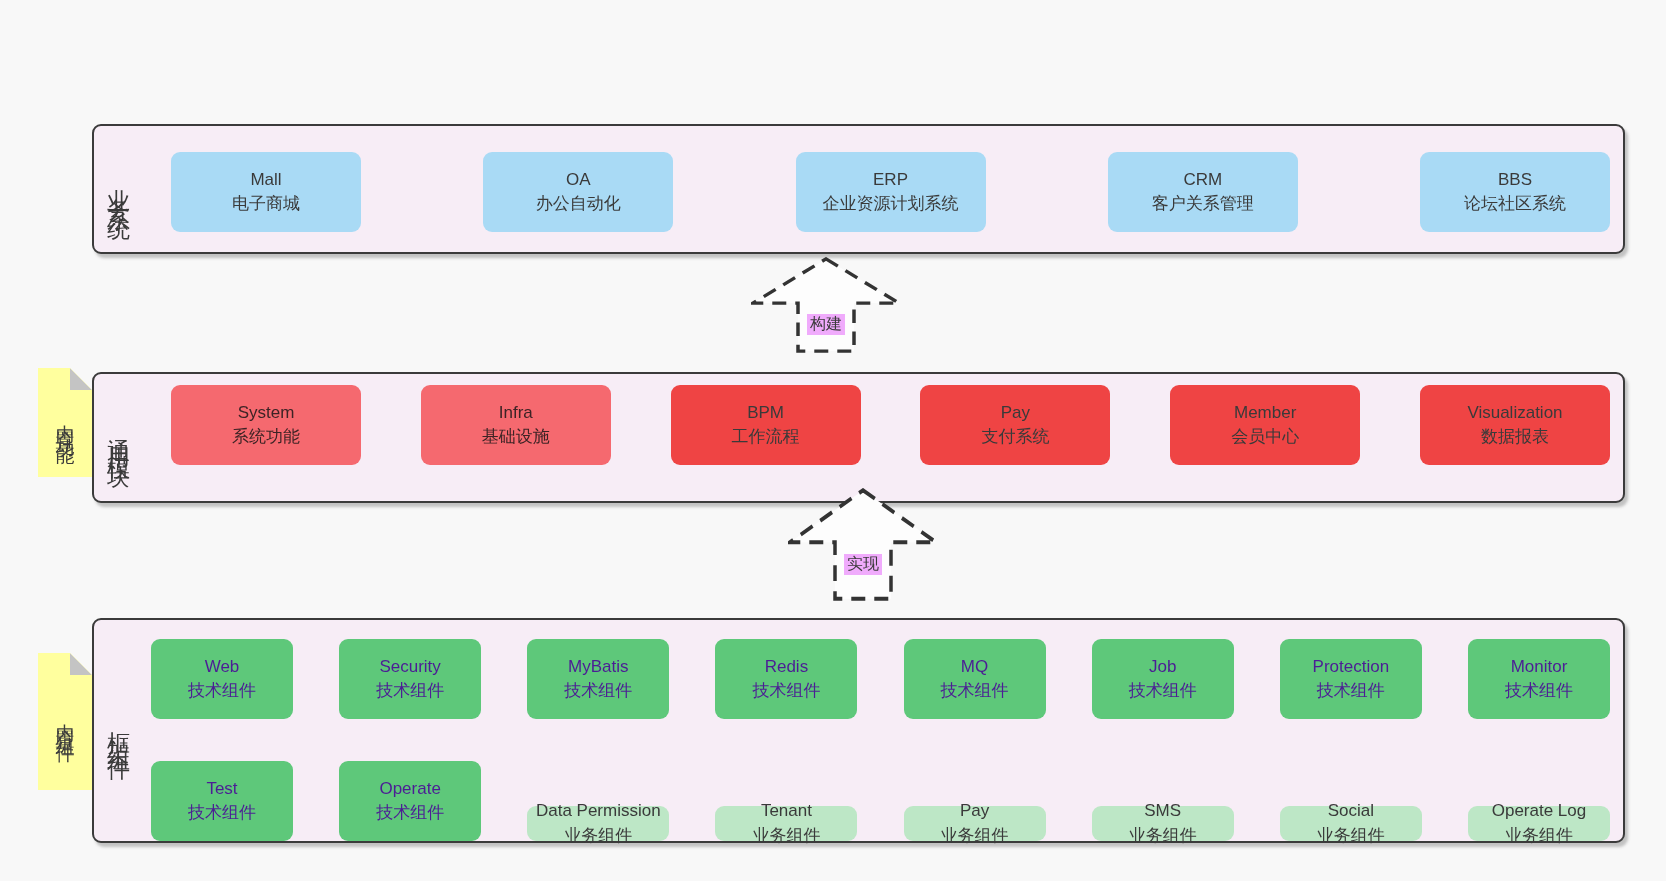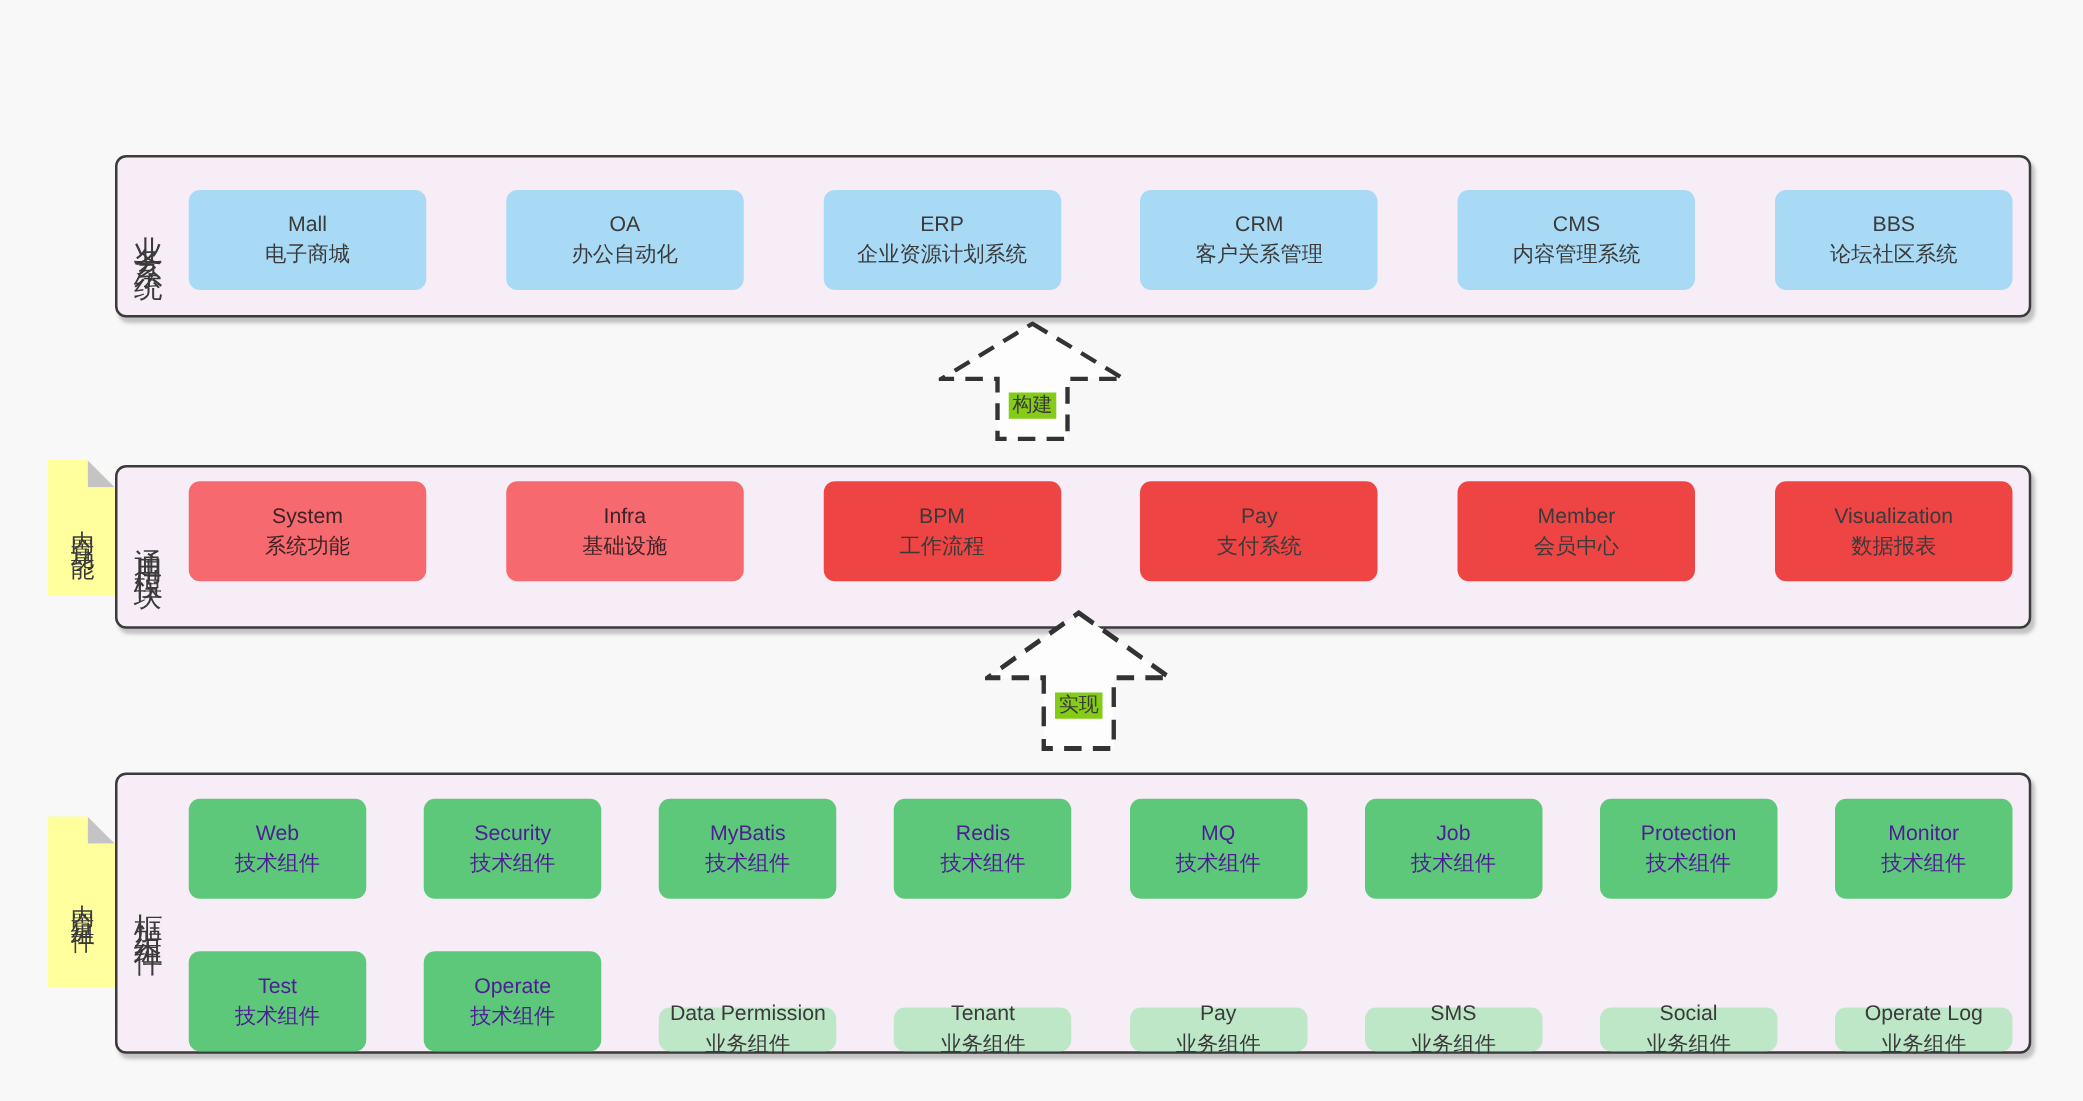--- a/index.html
+++ b/index.html
@@ -49,7 +49,7 @@
     justify-content: space-between;
     align-items: stretch;
   }
-  .row-1col { top: 26px; height: 80px; }
+  .row-1col { top: 26px; height: 80px; margin-left: 20px; }
   .panel-modules .row-1col { top: 11px; }
   .comp-row1 { top: 19px;  height: 80px; }
   .comp-row2 { top: 141px; height: 80px; }

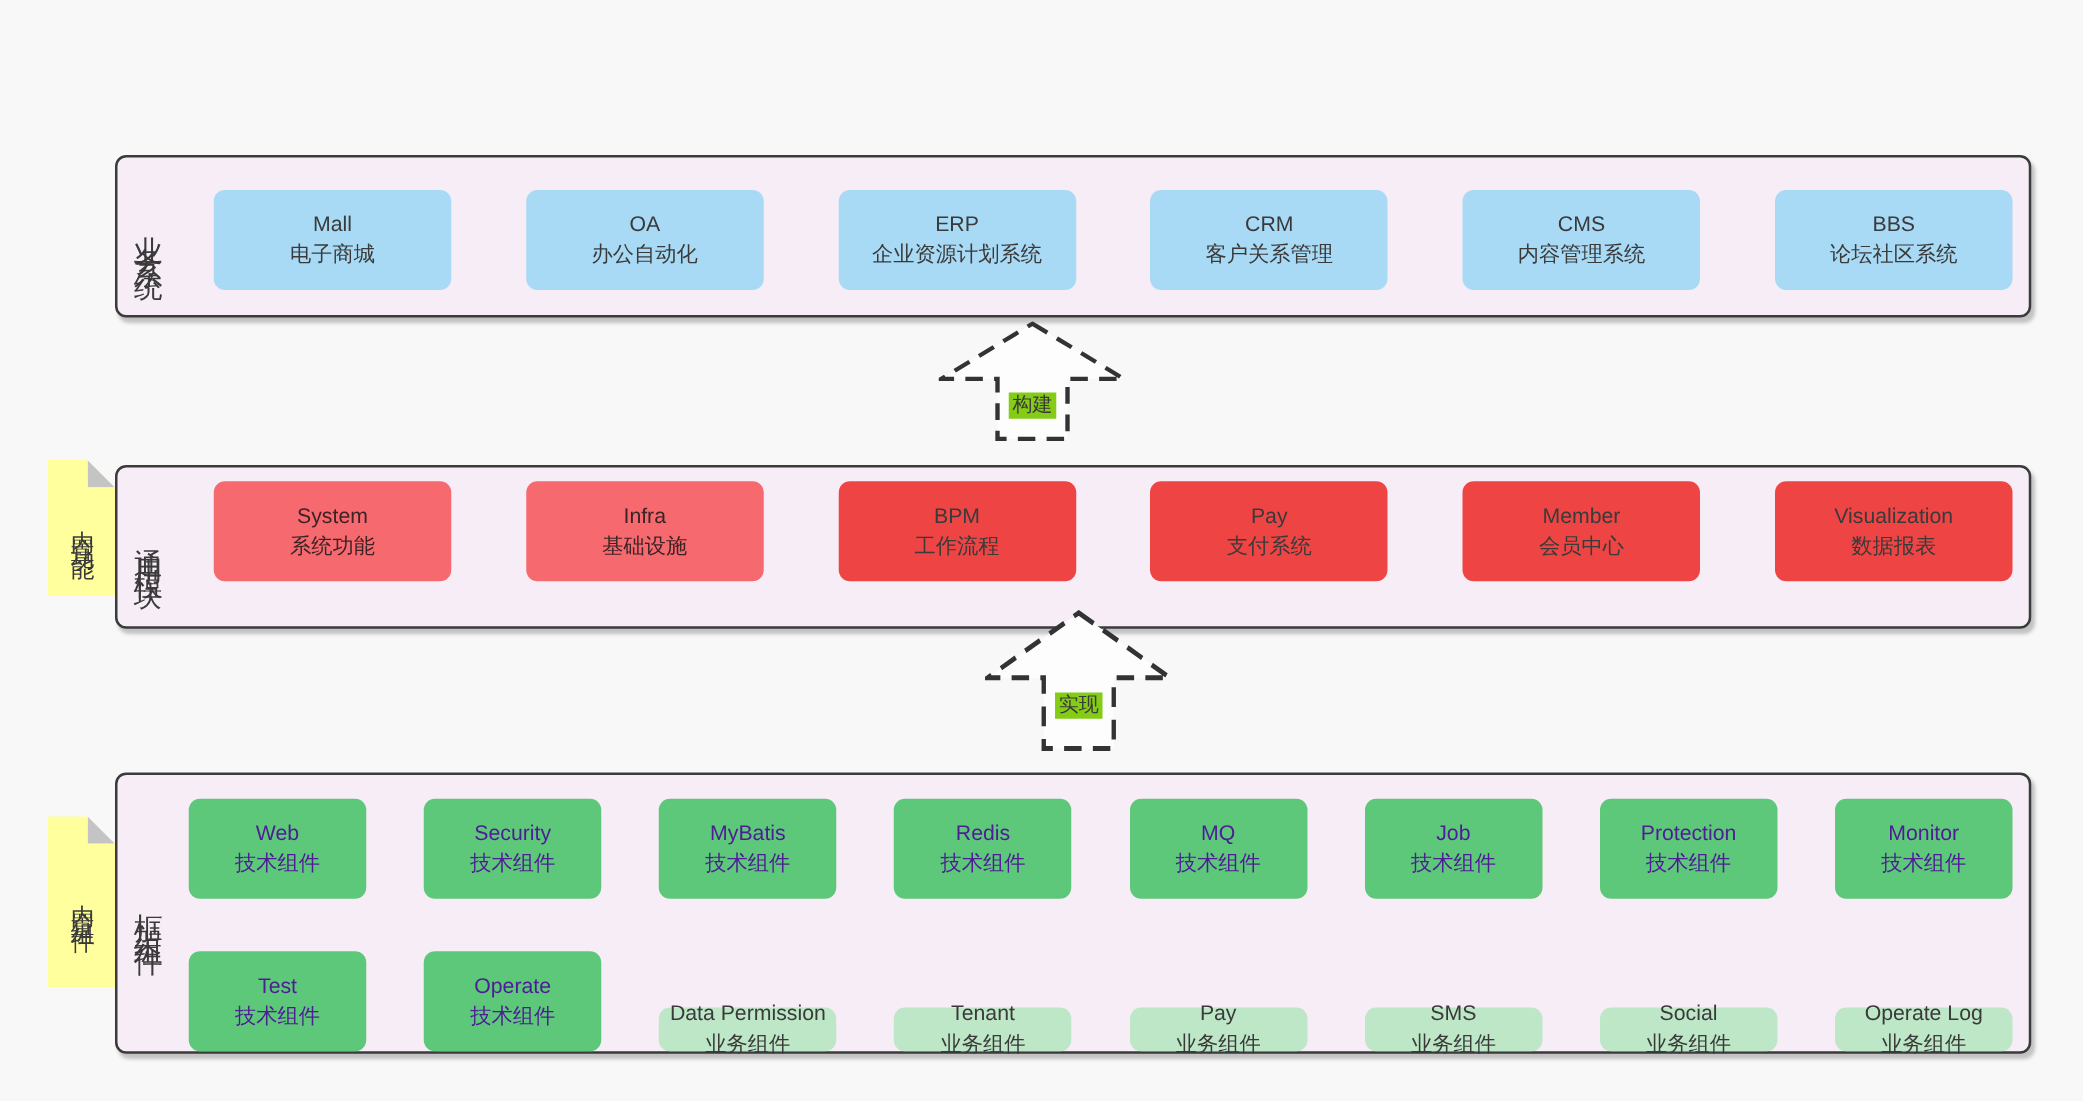--- a/index.html
+++ b/index.html
@@ -148,10 +148,6 @@
         <div>客户关系管理</div>
       </div>
       <div class="box box-wide blue">
-        <div>CMS</div>
-        <div>内容管理系统</div>
-      </div>
-      <div class="box box-wide blue">
         <div>BBS</div>
         <div>论坛社区系统</div>
       </div>

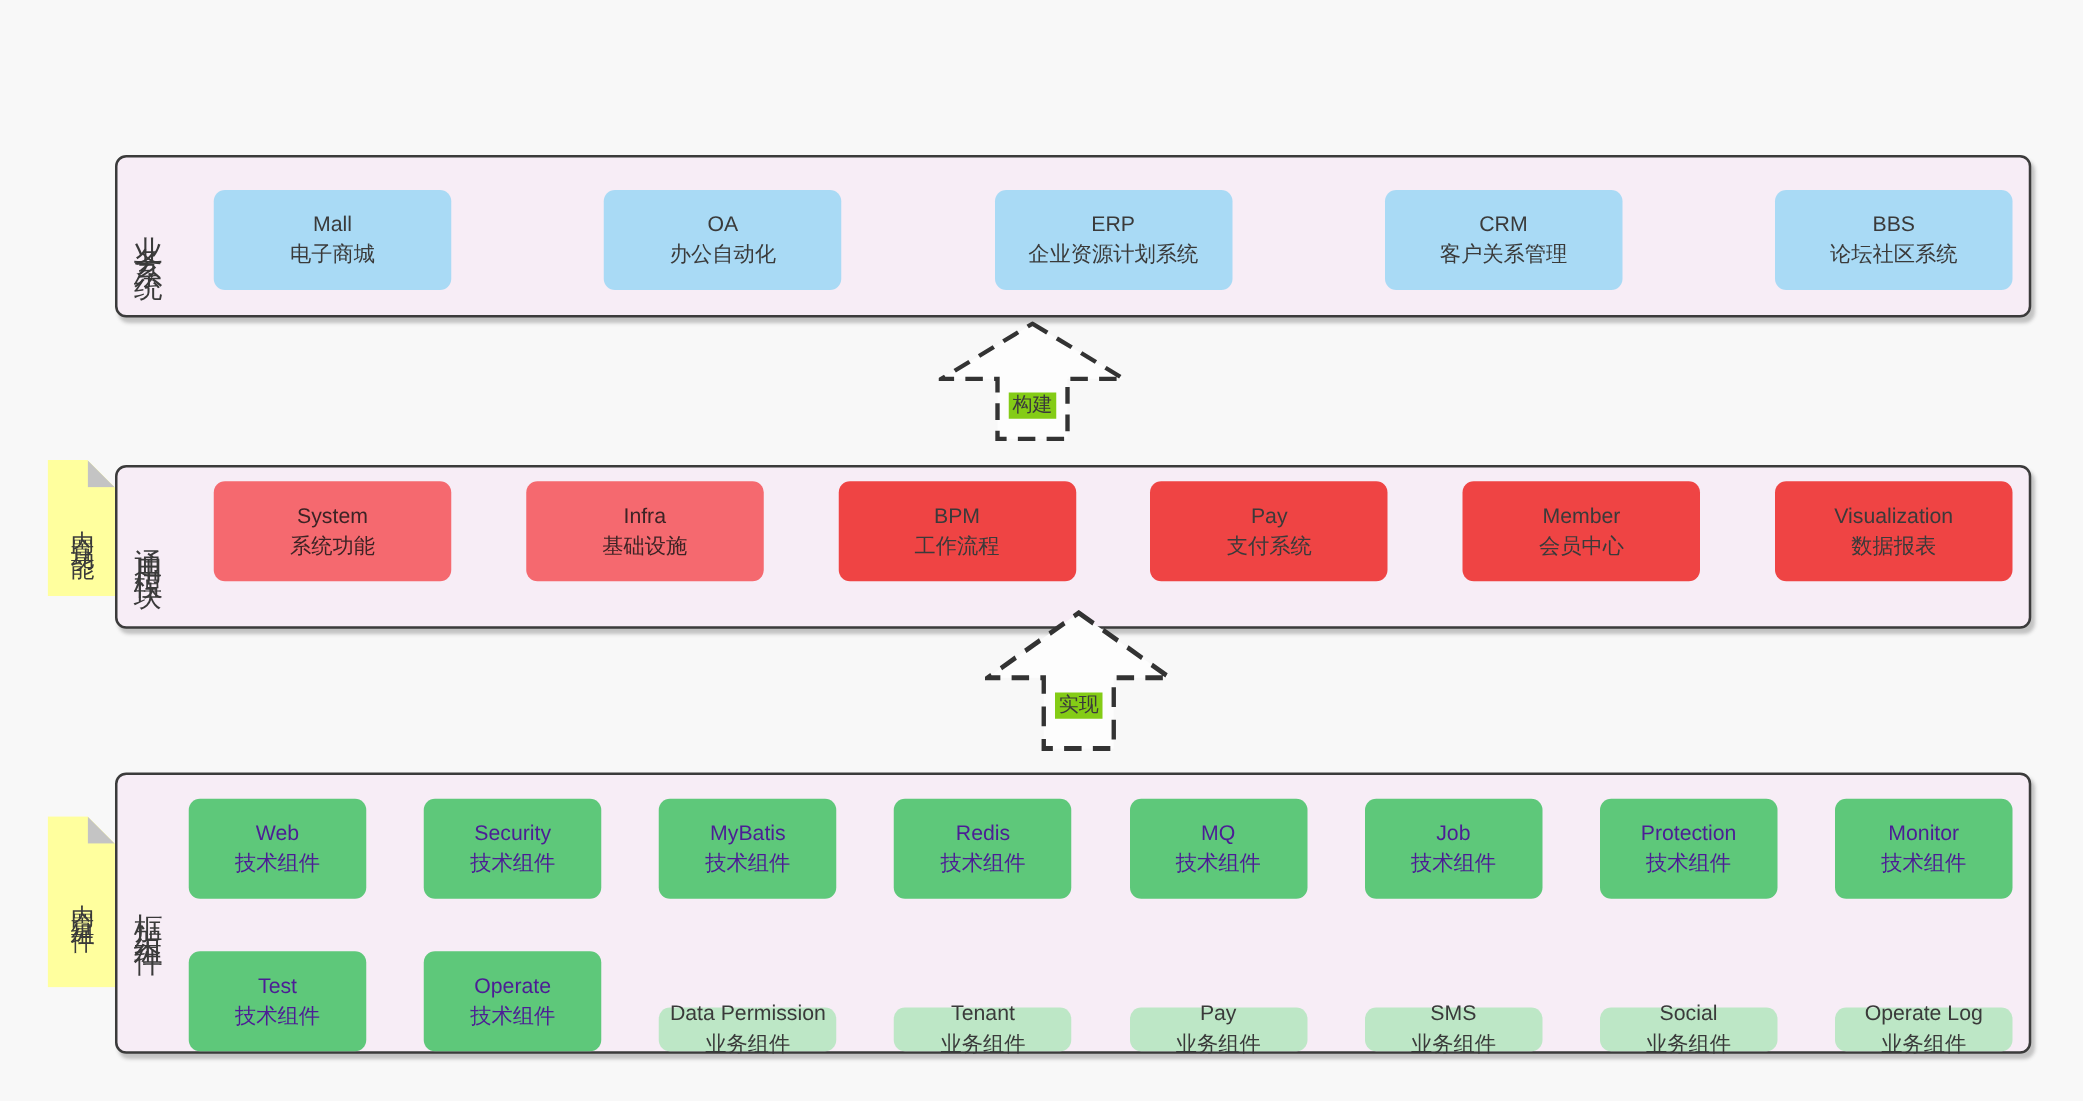--- a/index.html
+++ b/index.html
@@ -115,7 +115,7 @@
     position: absolute;
     left: 50%;
     transform: translateX(-50%);
-    background: #84cc16;
+    background: #f0abfc;
     padding: 0 3px;
     font-size: 16px;
     white-space: nowrap;

